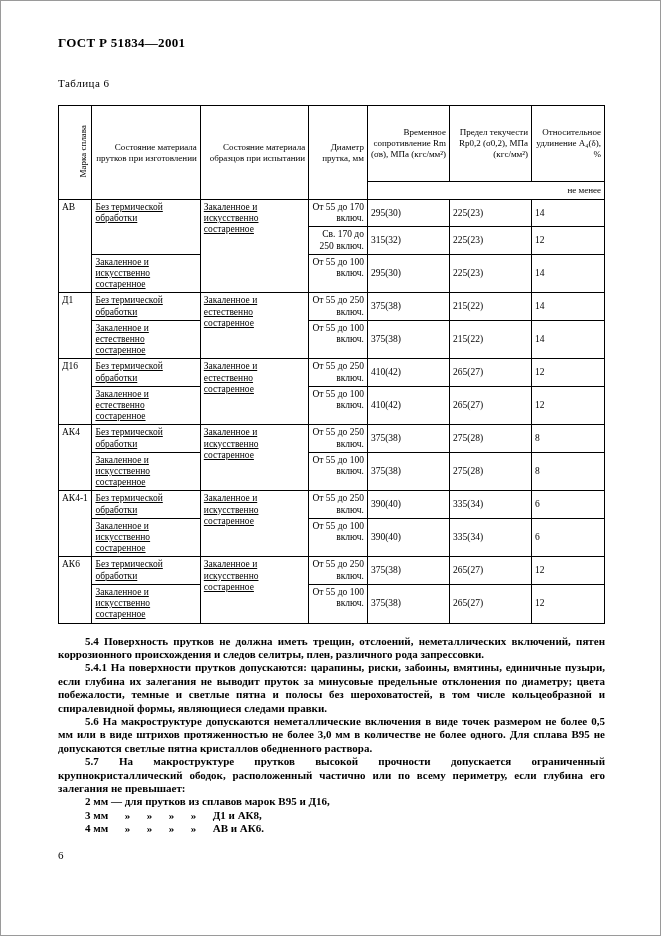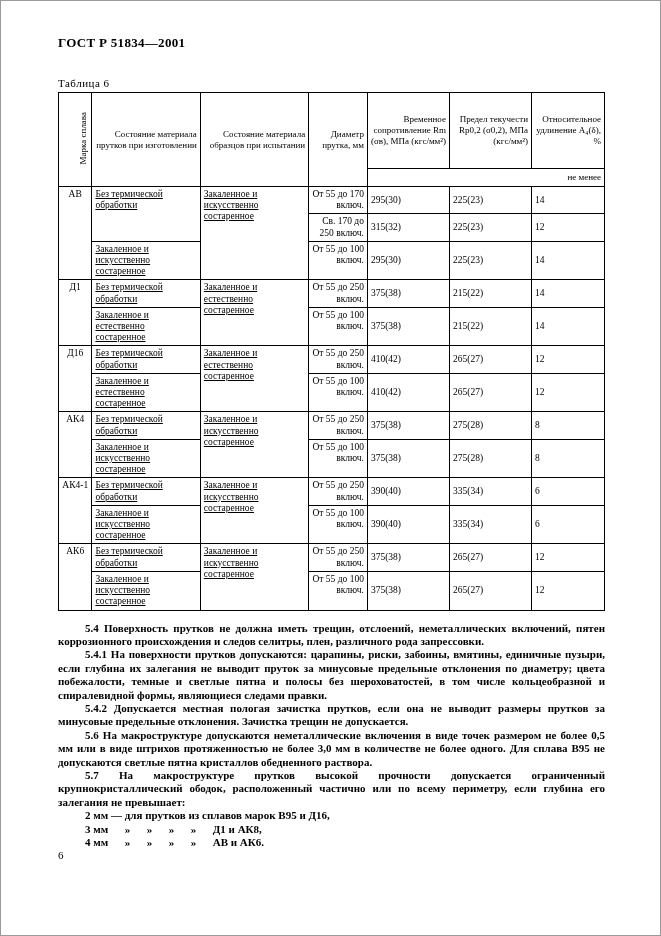--- a/index.html
+++ b/index.html
@@ -23,7 +23,7 @@
   }
   .table-caption {
     margin-top: 26px;
-    margin-bottom: 3px;
+    margin-bottom: 16px;
     font-size: 11px;
     letter-spacing: 0.5px;
   }

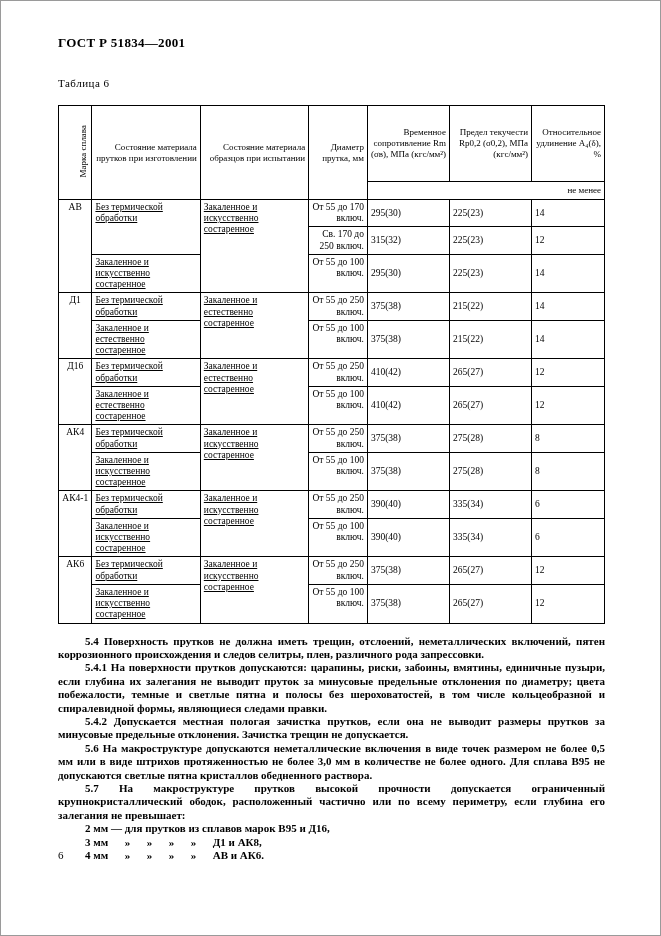--- a/index.html
+++ b/index.html
@@ -63,7 +63,7 @@
     font-size: 9px;
   }
   table.spec tbody tr { height: 26px; }
-  table.spec td.c0 { text-align: center; vertical-align: top; }
+  table.spec td.c0 { vertical-align: top; }
   table.spec td.c1, table.spec td.c2 { text-align: left; vertical-align: top; text-decoration: underline; }
   table.spec td.c3 { text-align: right; vertical-align: top; }
   table.spec td.c4, table.spec td.c5, table.spec td.c6 {

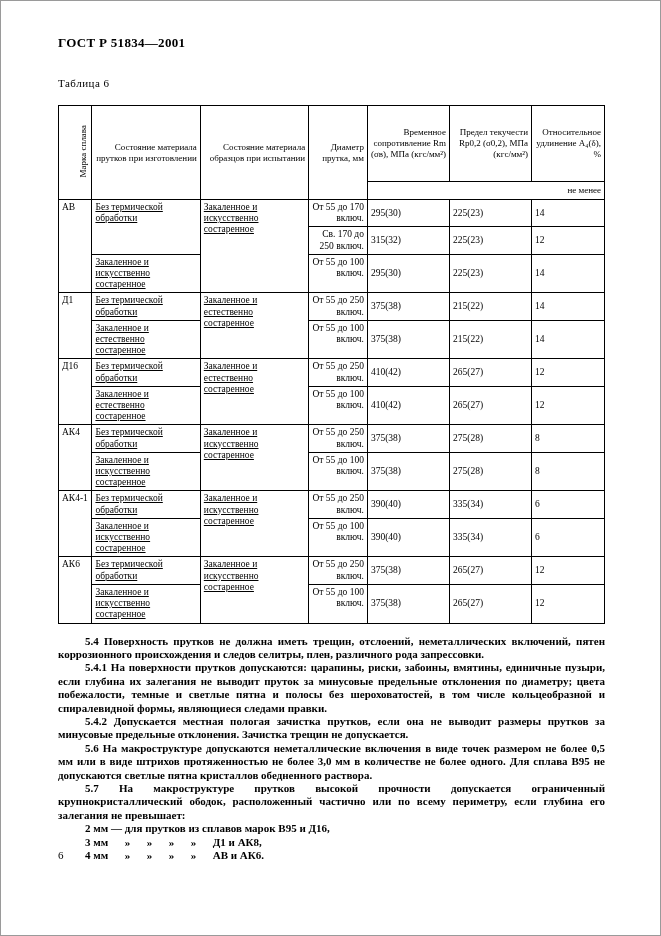--- a/index.html
+++ b/index.html
@@ -228,7 +228,6 @@
   <div class="body-text">
     <p>5.4 Поверхность прутков не должна иметь трещин, отслоений, неметаллических включений, пятен коррозионного происхождения и следов селитры, плен, различного рода запрессовки.</p>
     <p>5.4.1 На поверхности прутков допускаются: царапины, риски, забоины, вмятины, единичные пузыри, если глубина их залегания не выводит пруток за минусовые предельные отклонения по диаметру; цвета побежалости, темные и светлые пятна и полосы без шероховатостей, в том числе кольцеобразной и спиралевидной формы, являющиеся следами правки.</p>
-    <p>5.4.2 Допускается местная пологая зачистка прутков, если она не выводит размеры прутков за минусовые предельные отклонения. Зачистка трещин не допускается.</p>
     <p>5.6 На макроструктуре допускаются неметаллические включения в виде точек размером не более 0,5 мм или в виде штрихов протяженностью не более 3,0 мм в количестве не более одного. Для сплава В95 не допускаются светлые пятна кристаллов обедненного раствора.</p>
     <p>5.7 На макроструктуре прутков высокой прочности допускается ограниченный крупнокристаллический ободок, расположенный частично или по всему периметру, если глубина его залегания не превышает:</p>
     <p class="list-line">2 мм — для прутков из сплавов марок В95 и Д16,</p>

